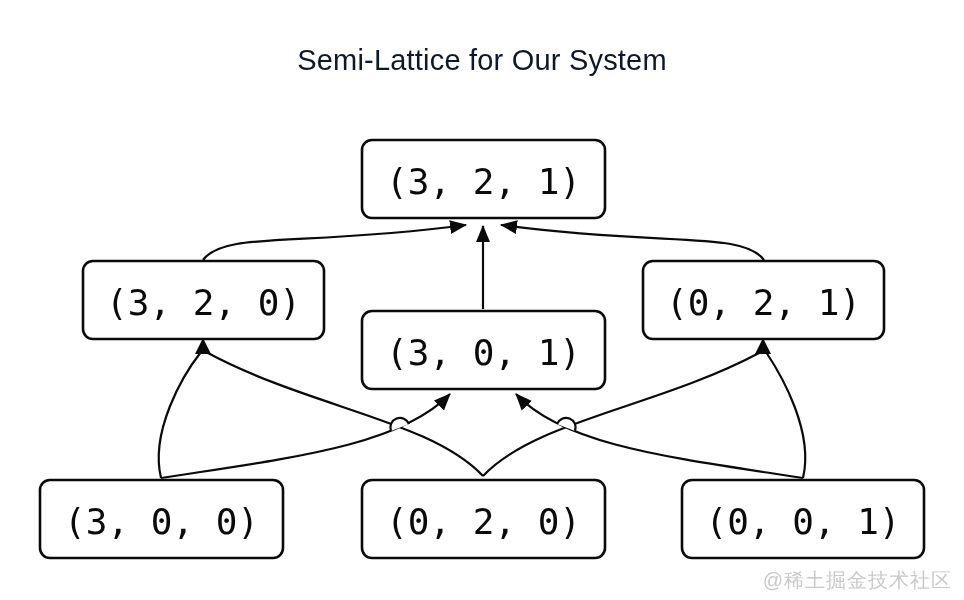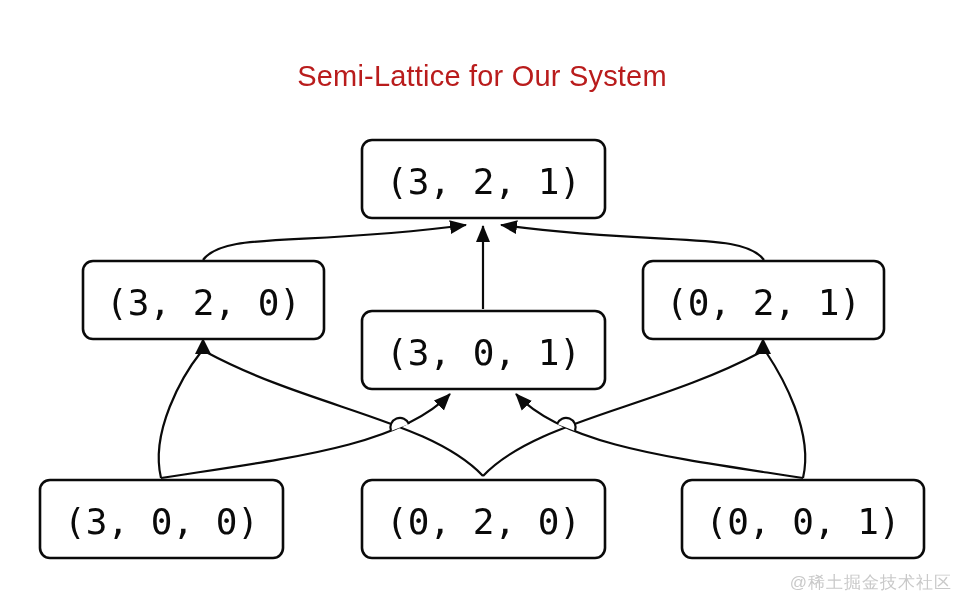--- a/index.html
+++ b/index.html
@@ -13,12 +13,12 @@
   }
   .title {
     position: absolute;
-    top: 60px;
+    top: 44px;
     left: 0;
     width: 100%;
     text-align: center;
     font-size: 29px;
-    color: #b91c1c;
+    color: #0f172a;
     letter-spacing: 0.2px;
   }
   .diagram-svg {

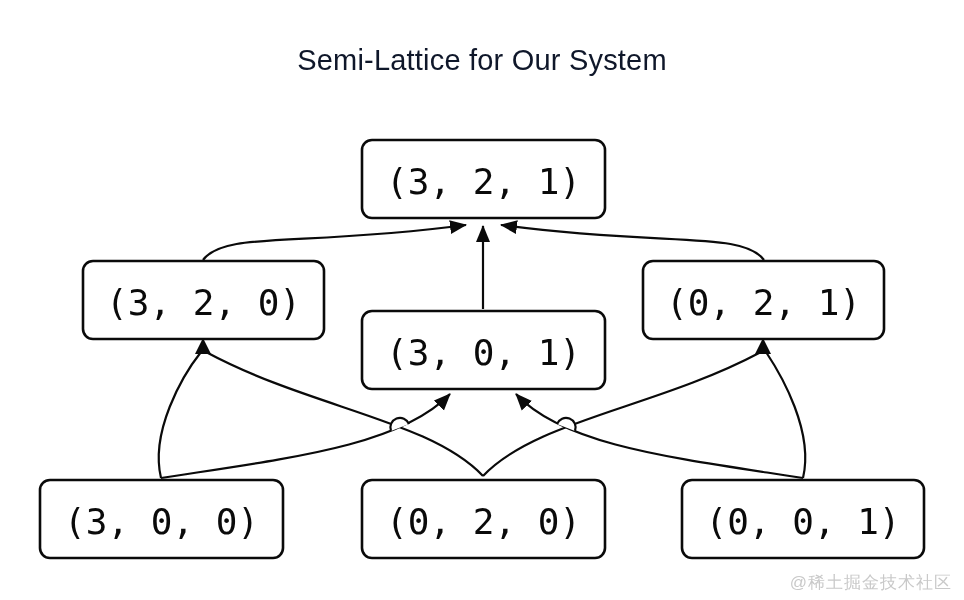--- a/index.html
+++ b/index.html
@@ -57,7 +57,7 @@
     position: absolute;
     right: 12px;
     bottom: 6px;
-    font-size: 17px;
+    font-size: 20px;
     color: #c9c9c9;
     letter-spacing: 1px;
   }

